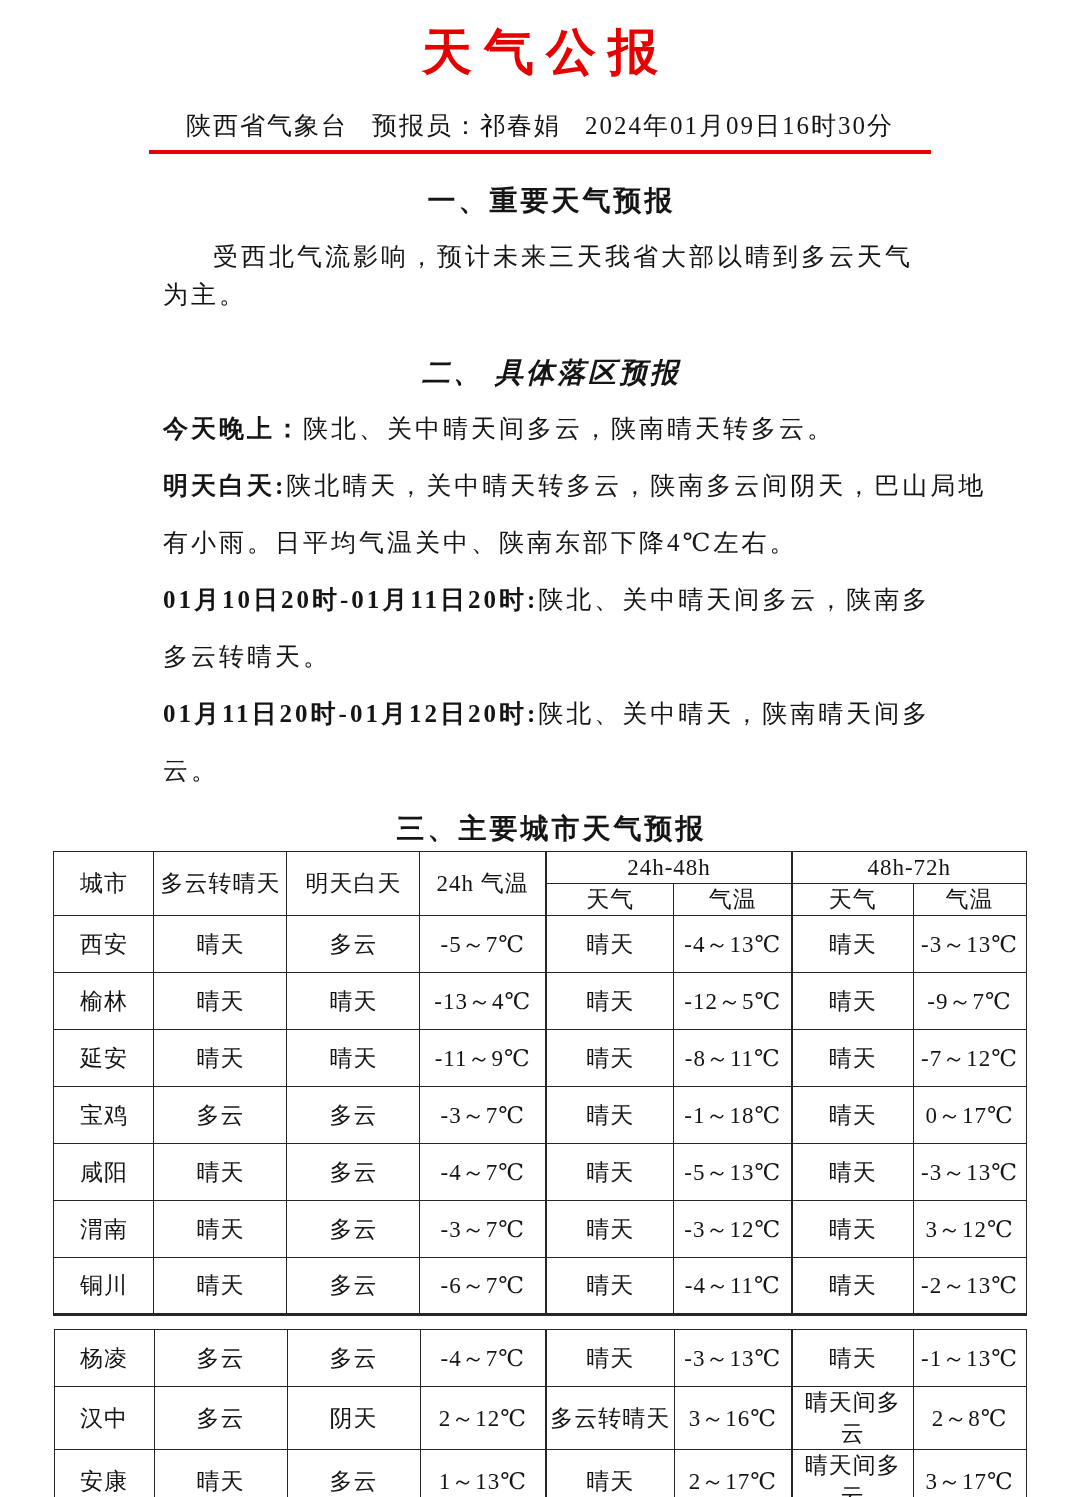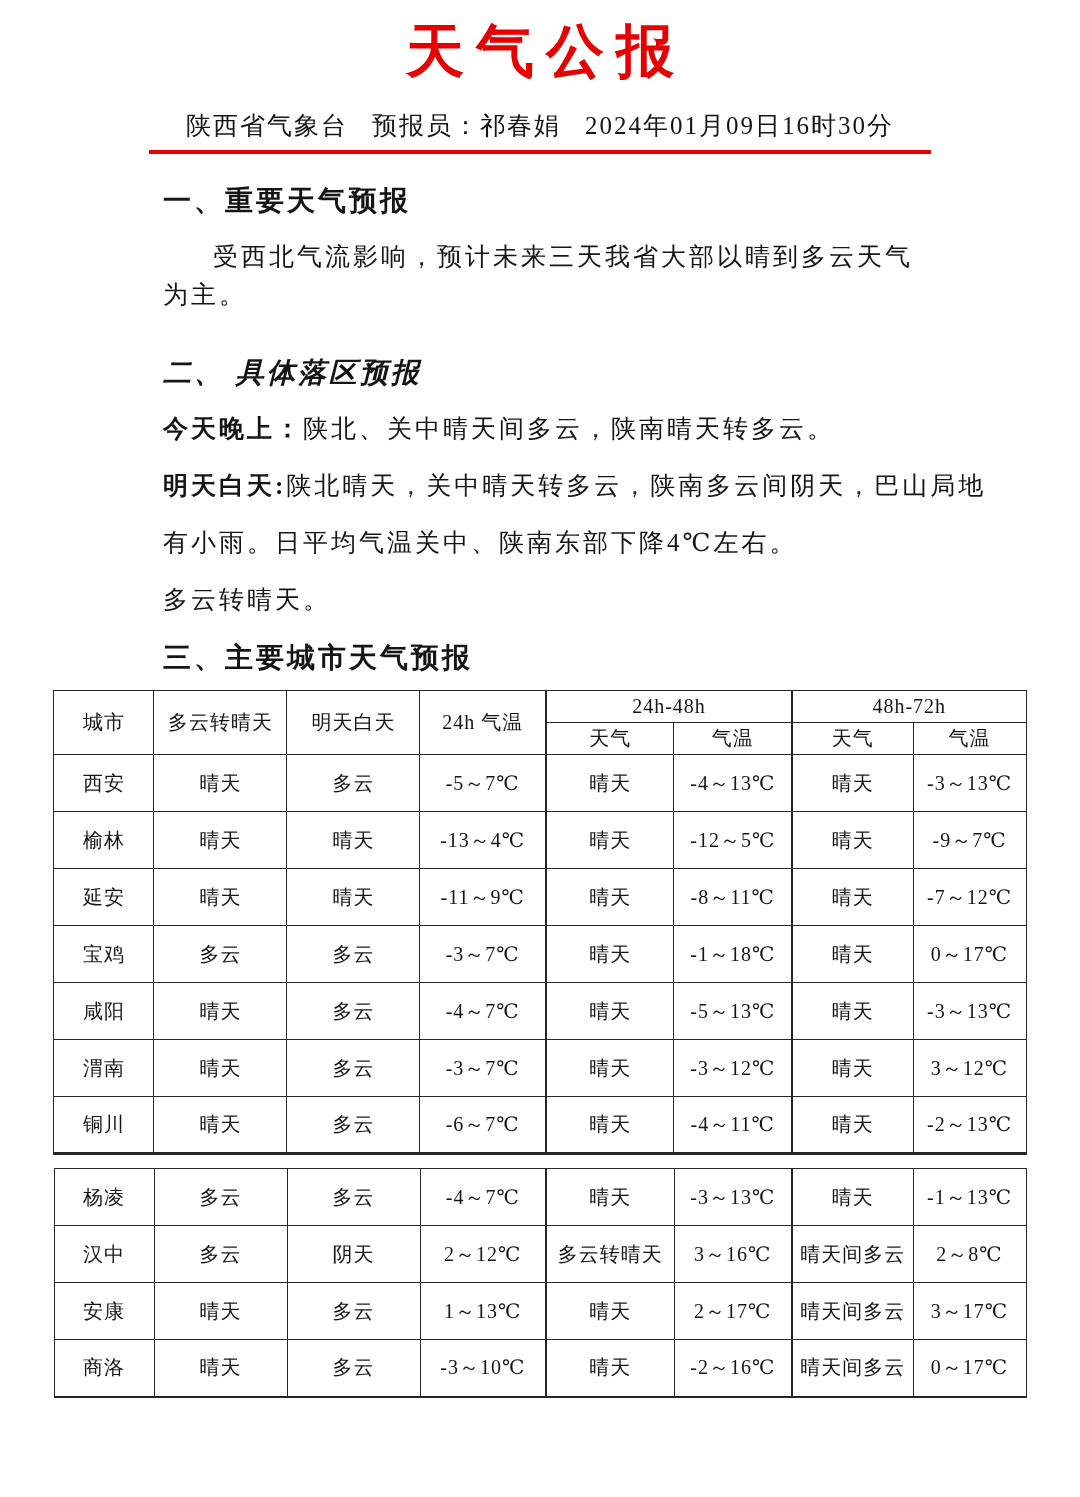--- a/index.html
+++ b/index.html
@@ -17,7 +17,7 @@
   .doc-title {
     margin-top: 8px;
     text-align: center;
-    font-size: 58px;
+    font-size: 50px;
     font-weight: bold;
     letter-spacing: 12px;
     text-indent: 12px;

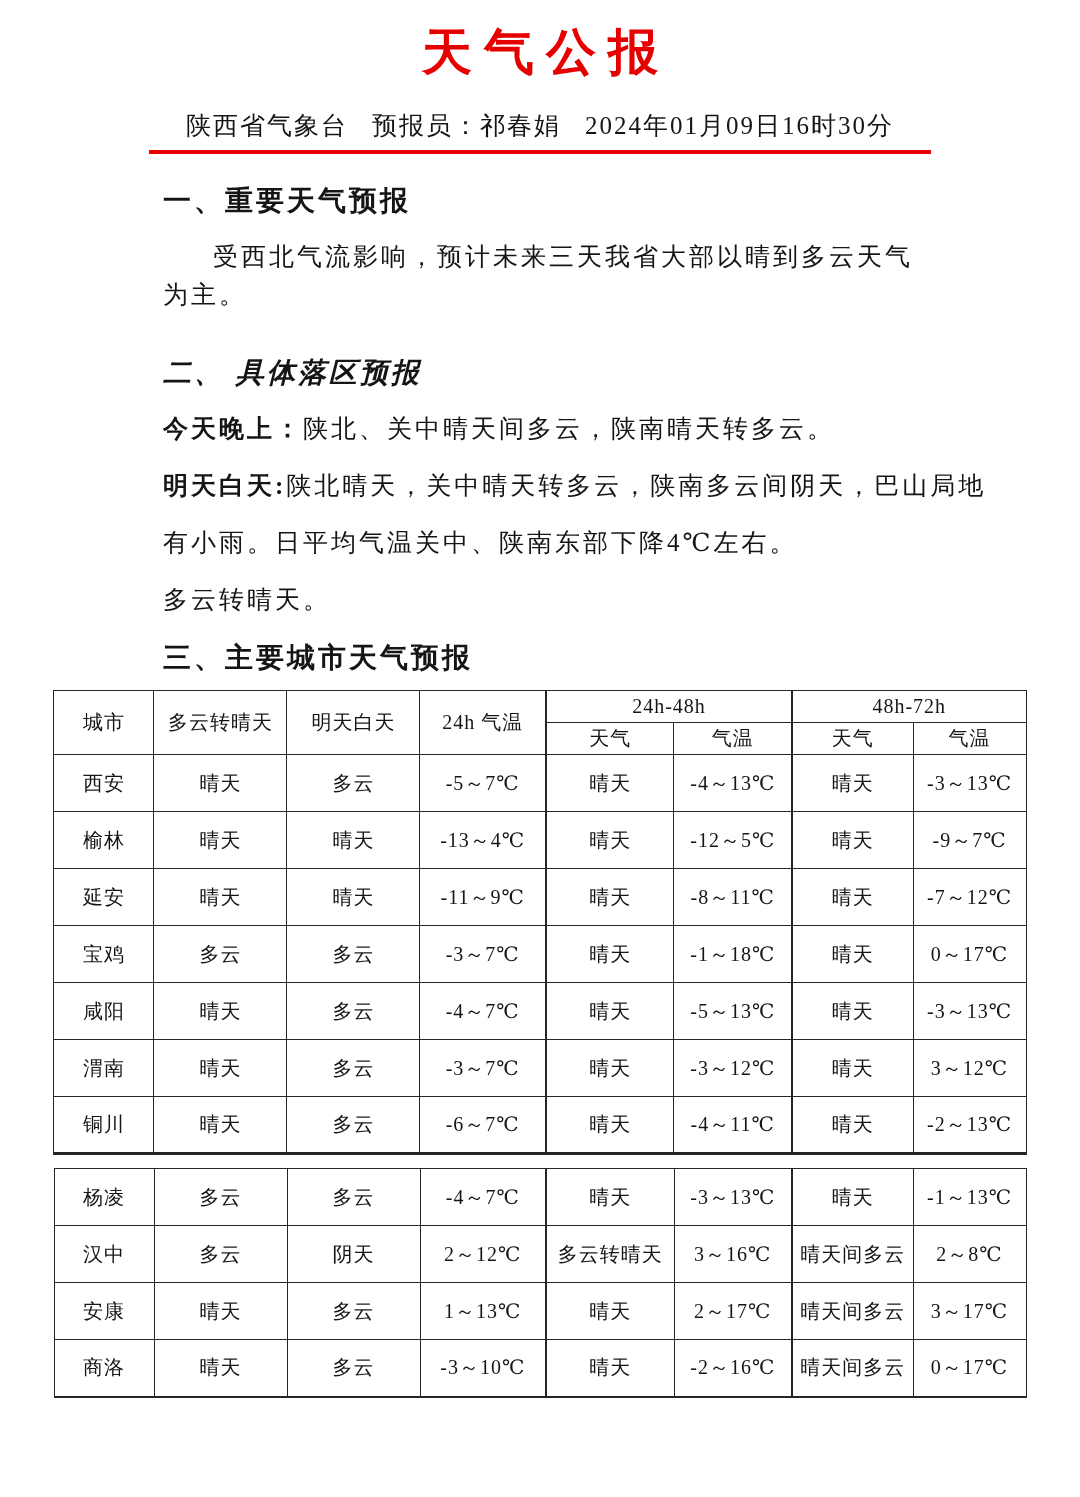--- a/index.html
+++ b/index.html
@@ -45,6 +45,7 @@
     font-size: 28px;
     letter-spacing: 3px;
     line-height: 38px;
+    text-align: center;
   }
   .sec-heading.h2 { margin-top: 40px; font-style: italic; }
   .sec-heading.h3 { margin-top: 10px; line-height: 40px; }

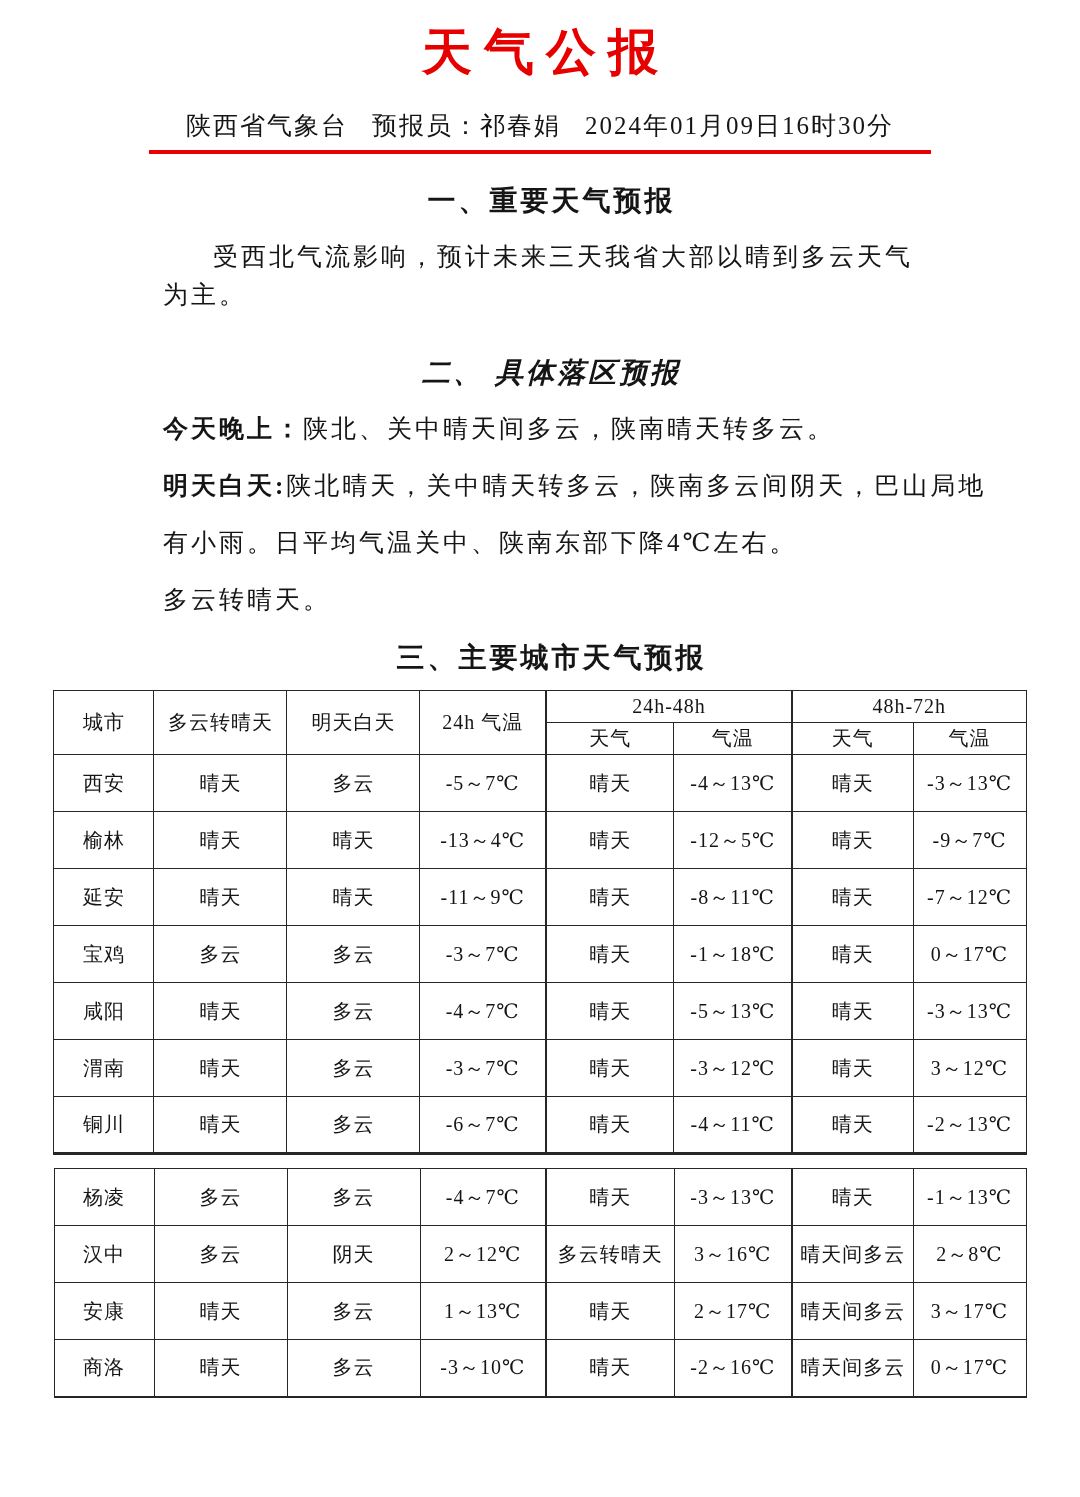--- a/index.html
+++ b/index.html
@@ -116,6 +116,7 @@
       <div class="pline">有小雨。日平均气温关中、陕南东部下降4℃左右。</div>
   </div>
   <div>
+    <div class="pline"><span class="pfx">01月10日20时-01月11日20时:</span><span>陕北、关中晴天间多云，陕南多</span></div>
       <div class="pline">多云转晴天。</div>
   </div>
 </div>

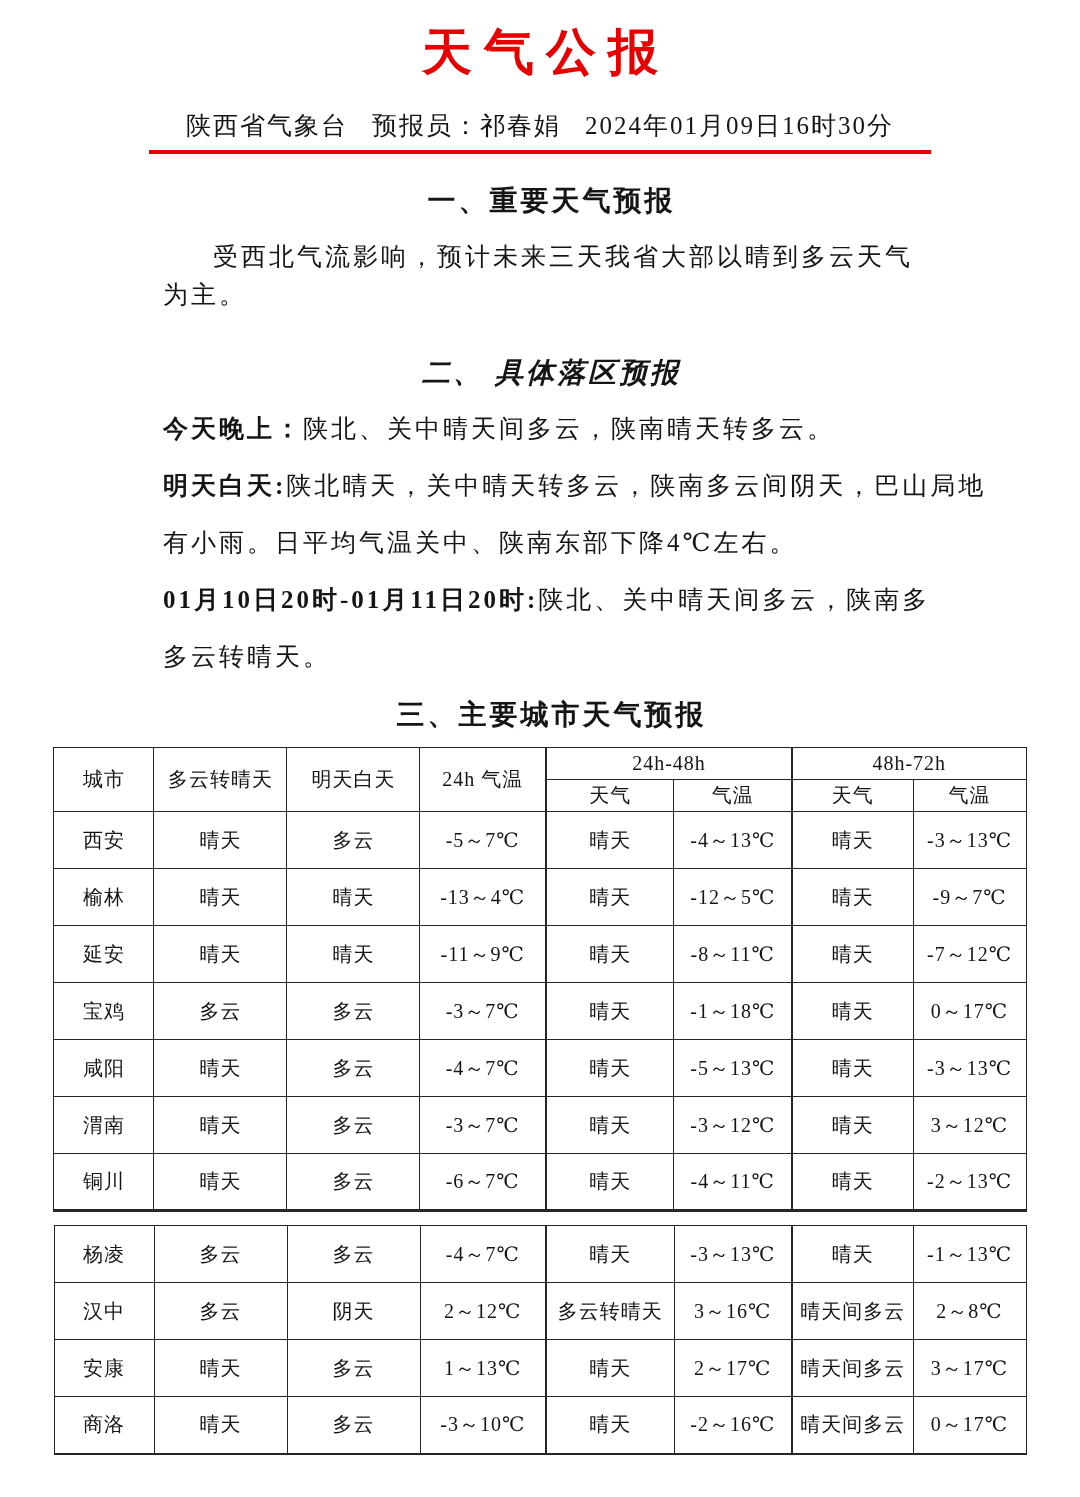--- a/index.html
+++ b/index.html
@@ -118,6 +118,10 @@
   <div>
     <div class="pline"><span class="pfx">01月10日20时-01月11日20时:</span><span>陕北、关中晴天间多云，陕南多</span></div>
       <div class="pline">多云转晴天。</div>
+  </div>
+  <div>
+    <div class="pline"><span class="pfx">01月11日20时-01月12日20时:</span><span>陕北、关中晴天，陕南晴天间多</span></div>
+      <div class="pline">云。</div>
   </div>
 </div>
 

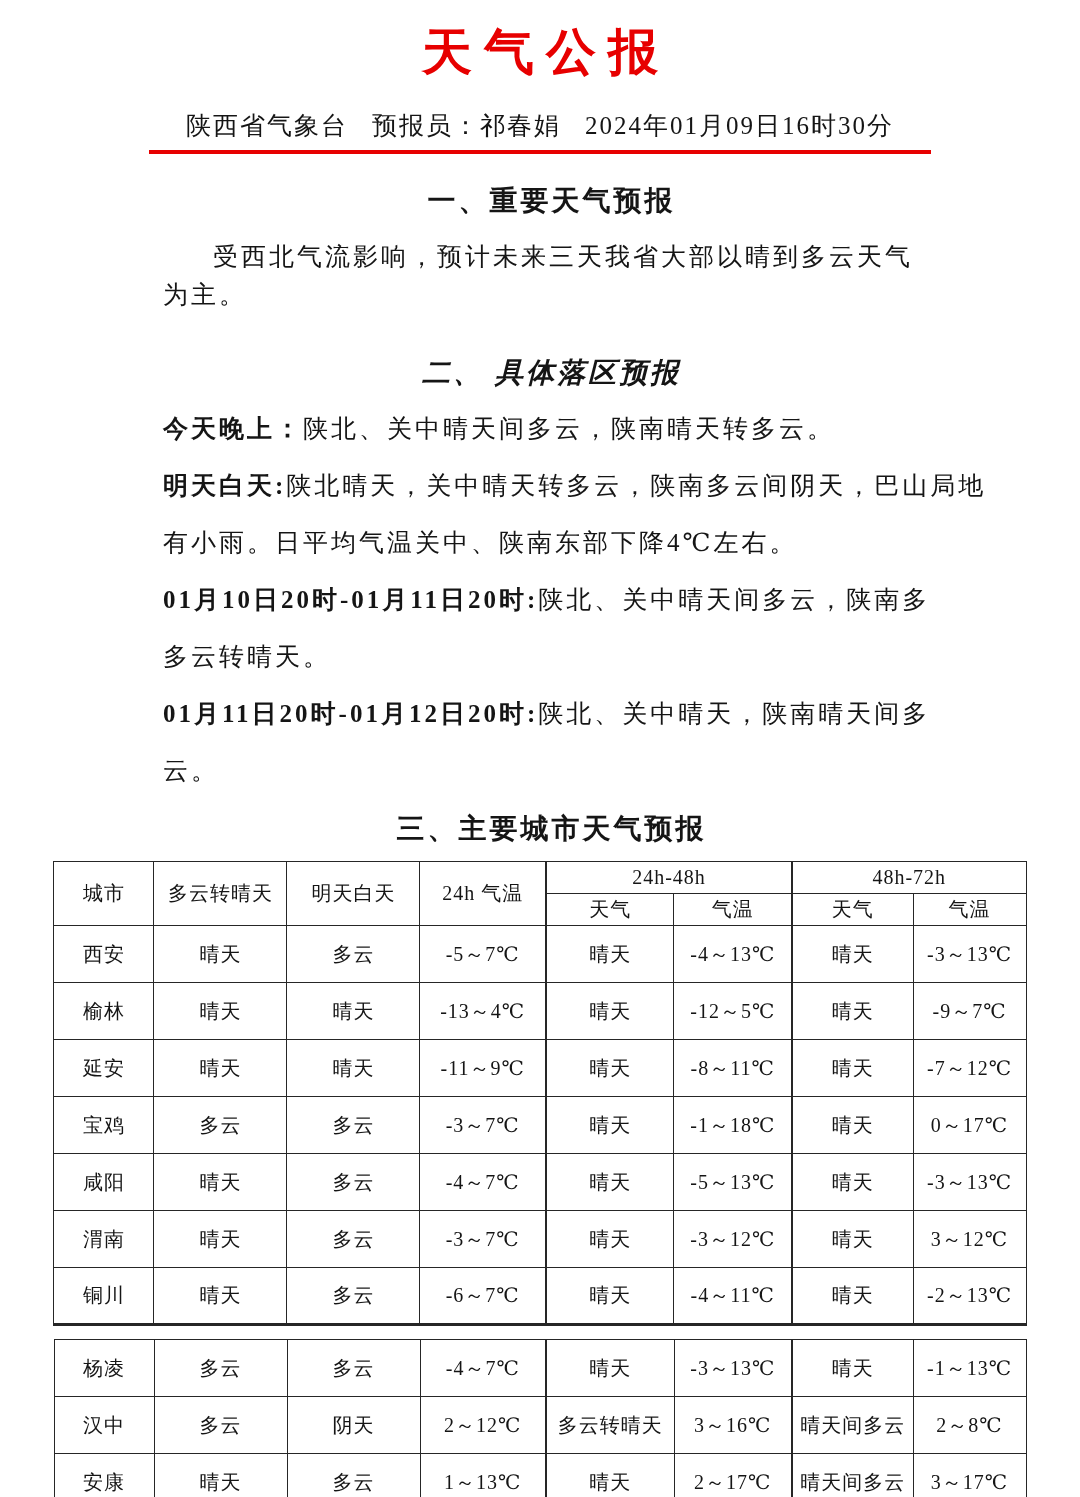--- a/index.html
+++ b/index.html
@@ -66,10 +66,10 @@
   
   table.wx {
     width: 972px;
-    margin: 12px auto 0;
+    margin: 2px auto 0;
     border-collapse: collapse;
     table-layout: fixed;
-    font-size: 20px;
+    font-size: 23px;
   }
   table.wx.part2 { margin-top: 13px; }
   table.wx th, table.wx td {

